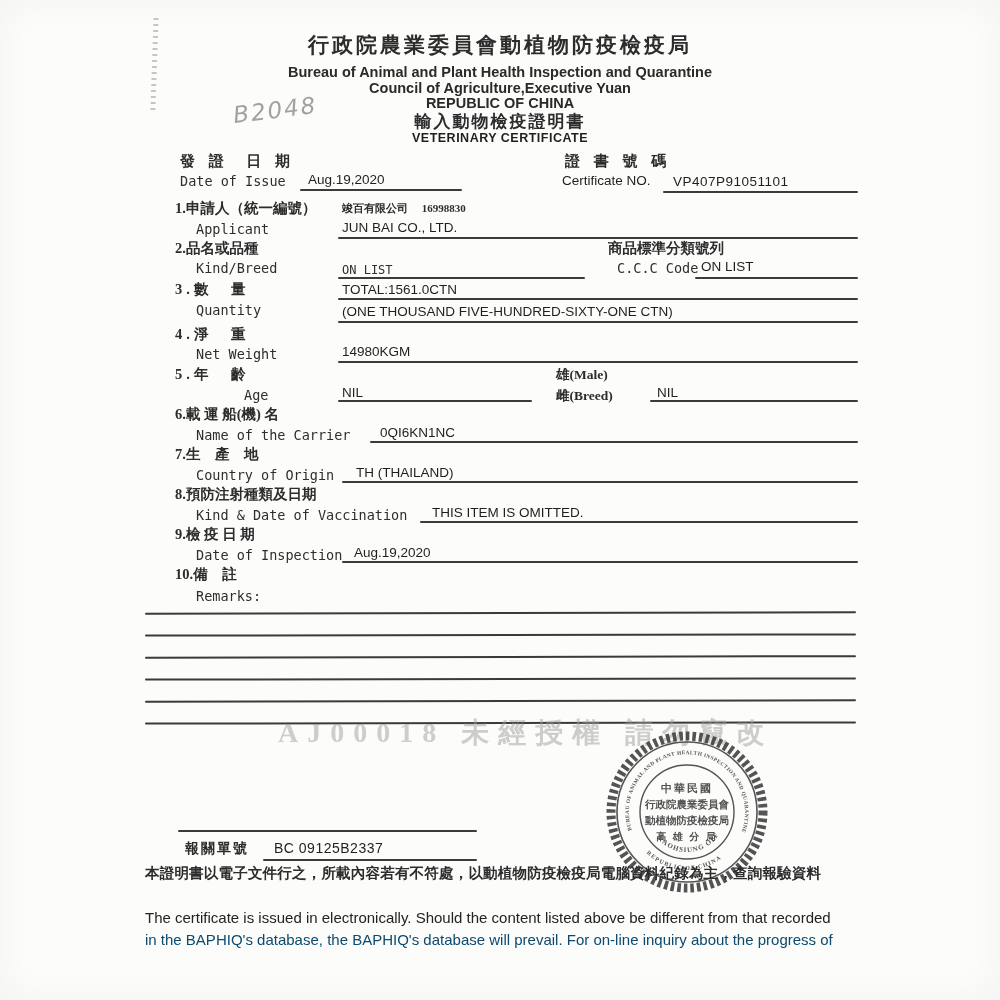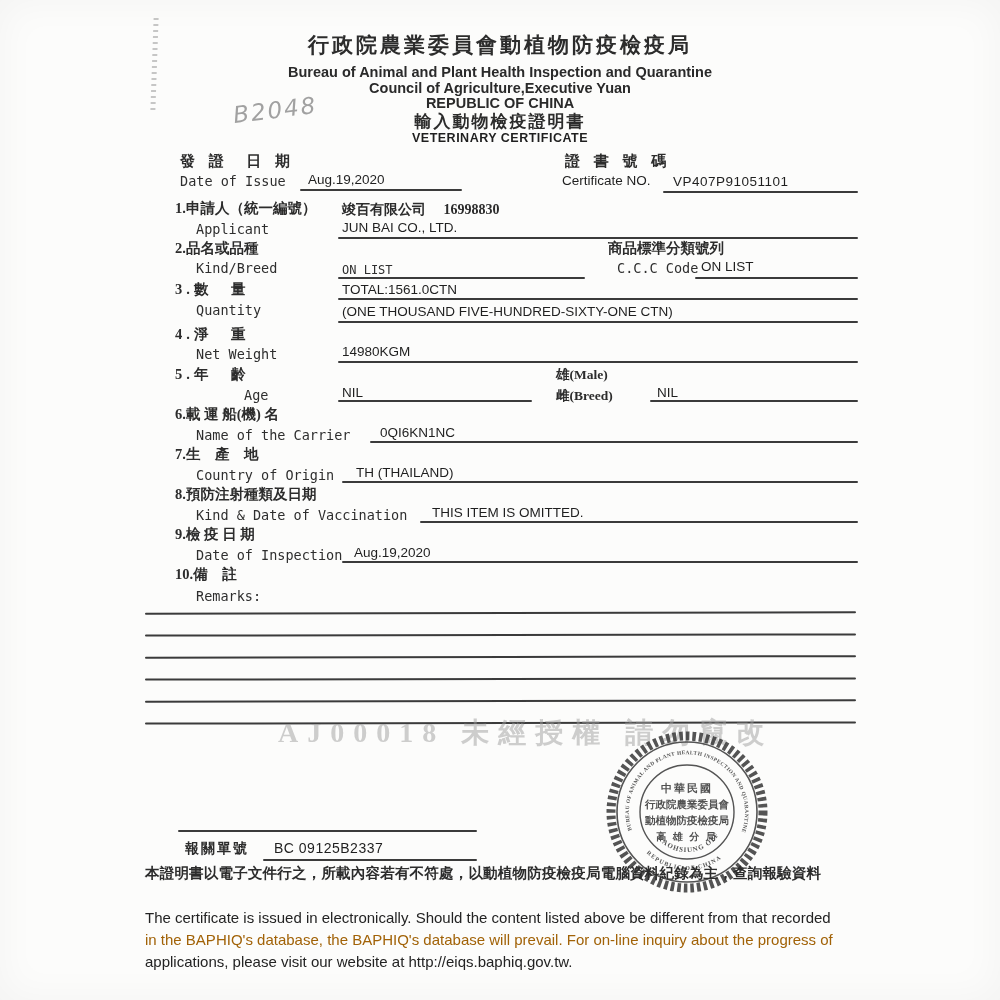--- a/index.html
+++ b/index.html
@@ -46,7 +46,7 @@
   <div class="ln" style="left:663px;top:191px;width:195px;"></div>
 
   <div class="abs zh" style="left:175px;top:199px;font-size:14.5px;">1.申請人（統一編號）</div>
-  <div class="abs zh" style="left:342px;top:201px;font-size:14px;font-weight:600;">竣百有限公司　 16998830</div>
+  <div class="abs zh" style="left:342px;top:201px;font-size:11px;font-weight:600;">竣百有限公司　 16998830</div>
   <div class="abs mono" style="left:196px;top:221px;font-size:13.5px;">Applicant</div>
   <div class="abs val" style="left:342px;top:220px;font-size:13.5px;">JUN BAI CO., LTD.</div>
   <div class="ln" style="left:338px;top:237px;width:520px;"></div>

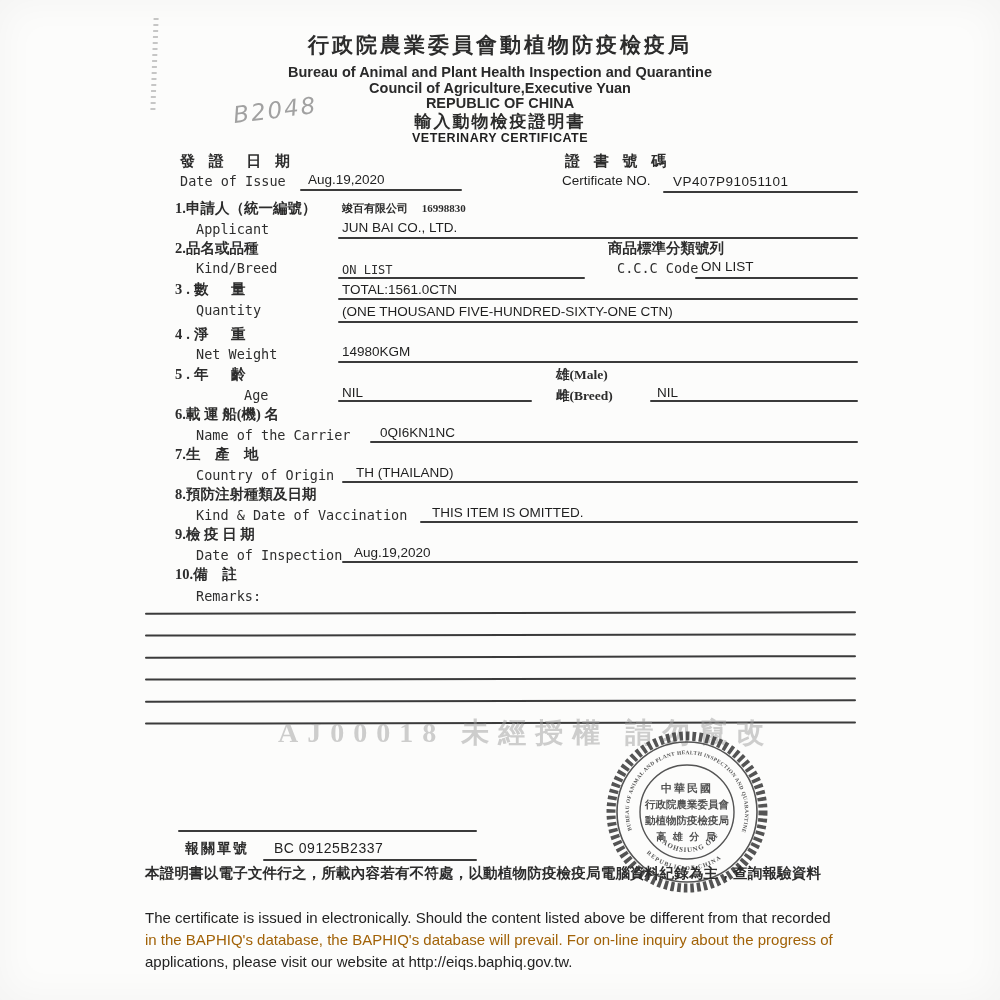--- a/index.html
+++ b/index.html
@@ -146,7 +146,7 @@
 
   <div class="abs zh" style="left:145px;top:864px;font-size:14.5px;letter-spacing:0.2px;">本證明書以電子文件行之，所載內容若有不符處，以動植物防疫檢疫局電腦資料紀錄為主，查詢報驗資料</div>
   <div class="abs val" style="left:145px;top:909px;font-size:15px;color:#232323;">The certificate is issued in electronically. Should the content listed above be different from that recorded</div>
-  <div class="abs val" style="left:145px;top:931px;font-size:15px;color:#a16207;">in the BAPHIQ's database, the BAPHIQ's database will prevail. For on-line inquiry about the progress of</div>
+  <div class="abs val" style="left:145px;top:931px;font-size:15px;color:#0c4a6e;">in the BAPHIQ's database, the BAPHIQ's database will prevail. For on-line inquiry about the progress of</div>
   <div class="abs val" style="left:145px;top:953px;font-size:15px;color:#232323;">applications, please visit our website at http://eiqs.baphiq.gov.tw.</div>
 
 </div>

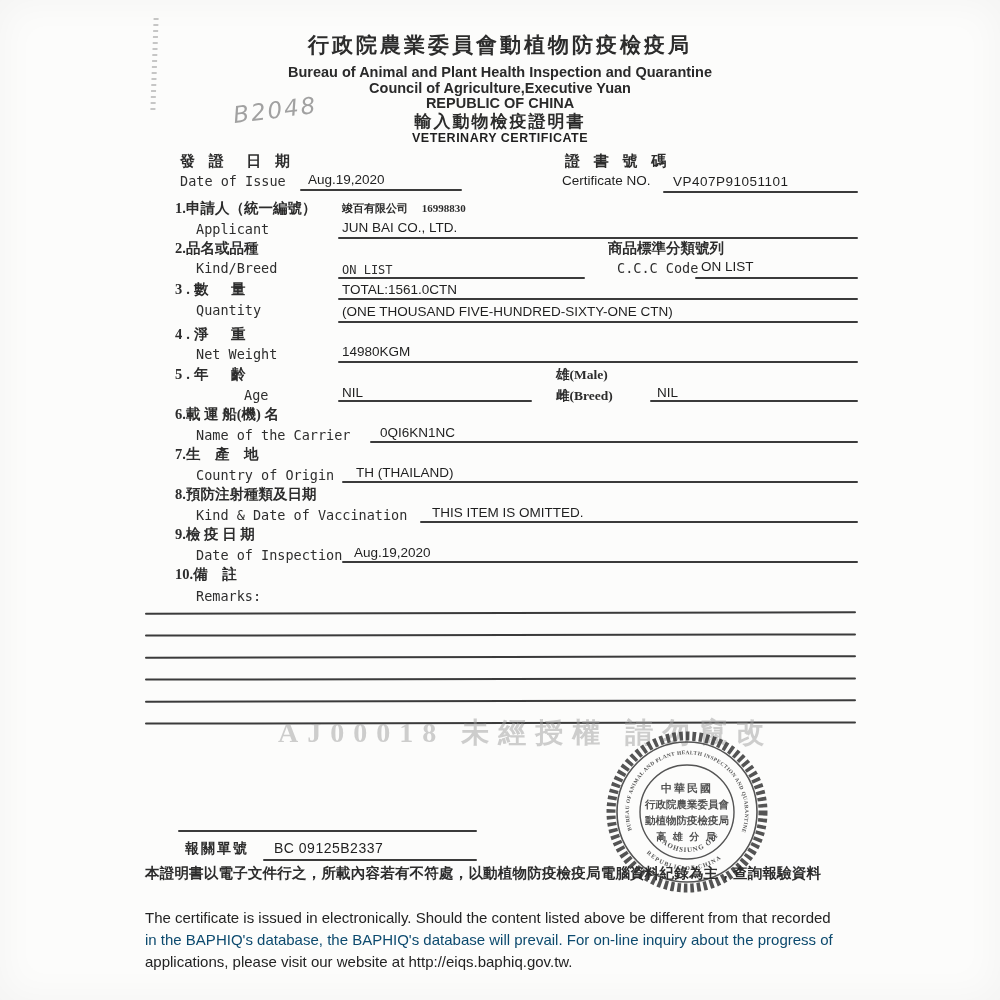--- a/index.html
+++ b/index.html
@@ -147,7 +147,6 @@
   <div class="abs zh" style="left:145px;top:864px;font-size:14.5px;letter-spacing:0.2px;">本證明書以電子文件行之，所載內容若有不符處，以動植物防疫檢疫局電腦資料紀錄為主，查詢報驗資料</div>
   <div class="abs val" style="left:145px;top:909px;font-size:15px;color:#232323;">The certificate is issued in electronically. Should the content listed above be different from that recorded</div>
   <div class="abs val" style="left:145px;top:931px;font-size:15px;color:#0c4a6e;">in the BAPHIQ's database, the BAPHIQ's database will prevail. For on-line inquiry about the progress of</div>
-  <div class="abs val" style="left:145px;top:953px;font-size:15px;color:#232323;">applications, please visit our website at http://eiqs.baphiq.gov.tw.</div>
 
 </div>
 

